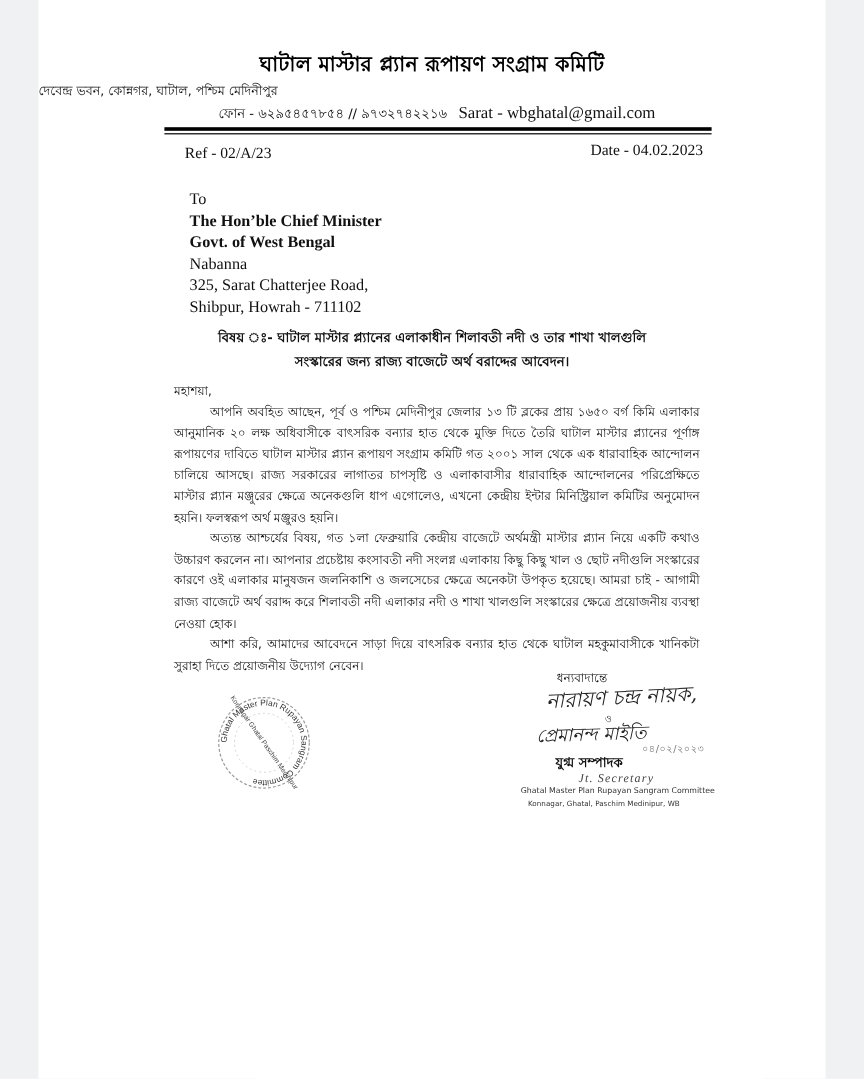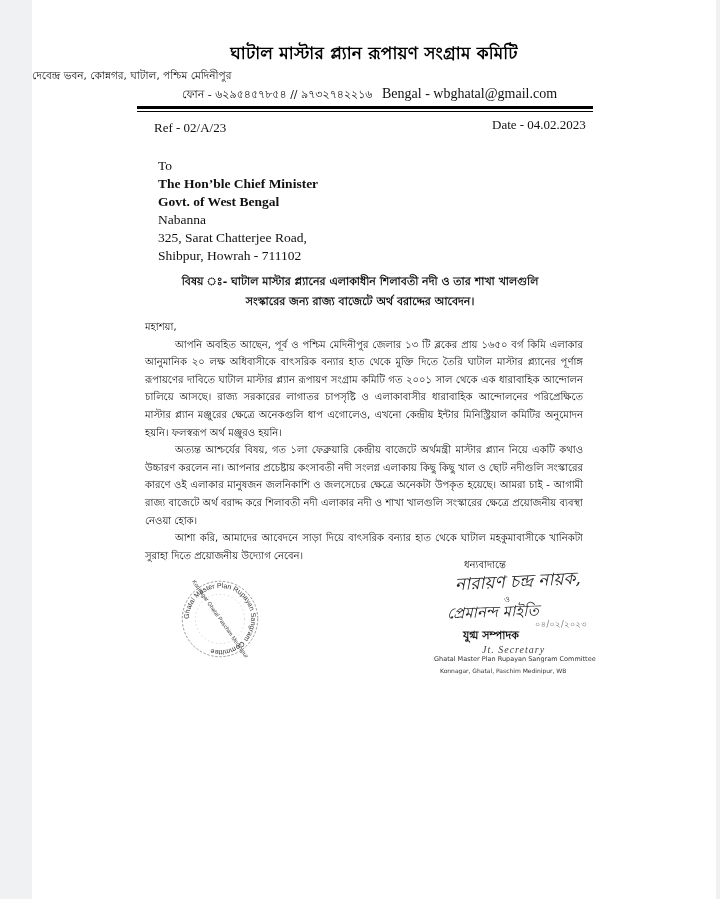--- a/index.html
+++ b/index.html
@@ -12,7 +12,6 @@
   .page {
     position:absolute; left:32px; top:0; width:656px; height:899px;
     background:#ffffff;
-    padding-left:28px;
   }
   .abs { position:absolute; }
   .serif { font-family:"Liberation Serif", "DejaVu Serif", serif; }

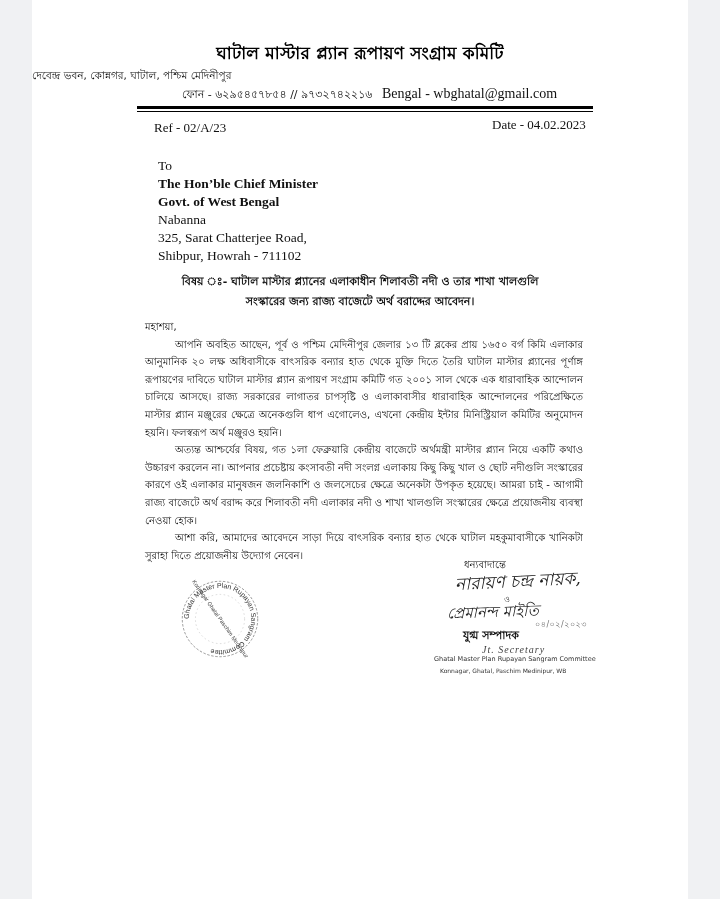--- a/index.html
+++ b/index.html
@@ -59,7 +59,7 @@
   <div class="abs org-address beng">দেবেন্দ্র ভবন, কোন্নগর, ঘাটাল, পশ্চিম মেদিনীপুর</div>
   <div class="abs org-contact beng">
     <span>ফোন - ৬২৯৫৪৫৭৮৫৪ // ৯৭৩২৭৪২২১৬</span>
-    <span class="email">Bengal - wbghatal@gmail.com</span>
+    <span class="email">Sarat - wbghatal@gmail.com</span>
   </div>
 
   <div class="abs rule-thick"></div>

